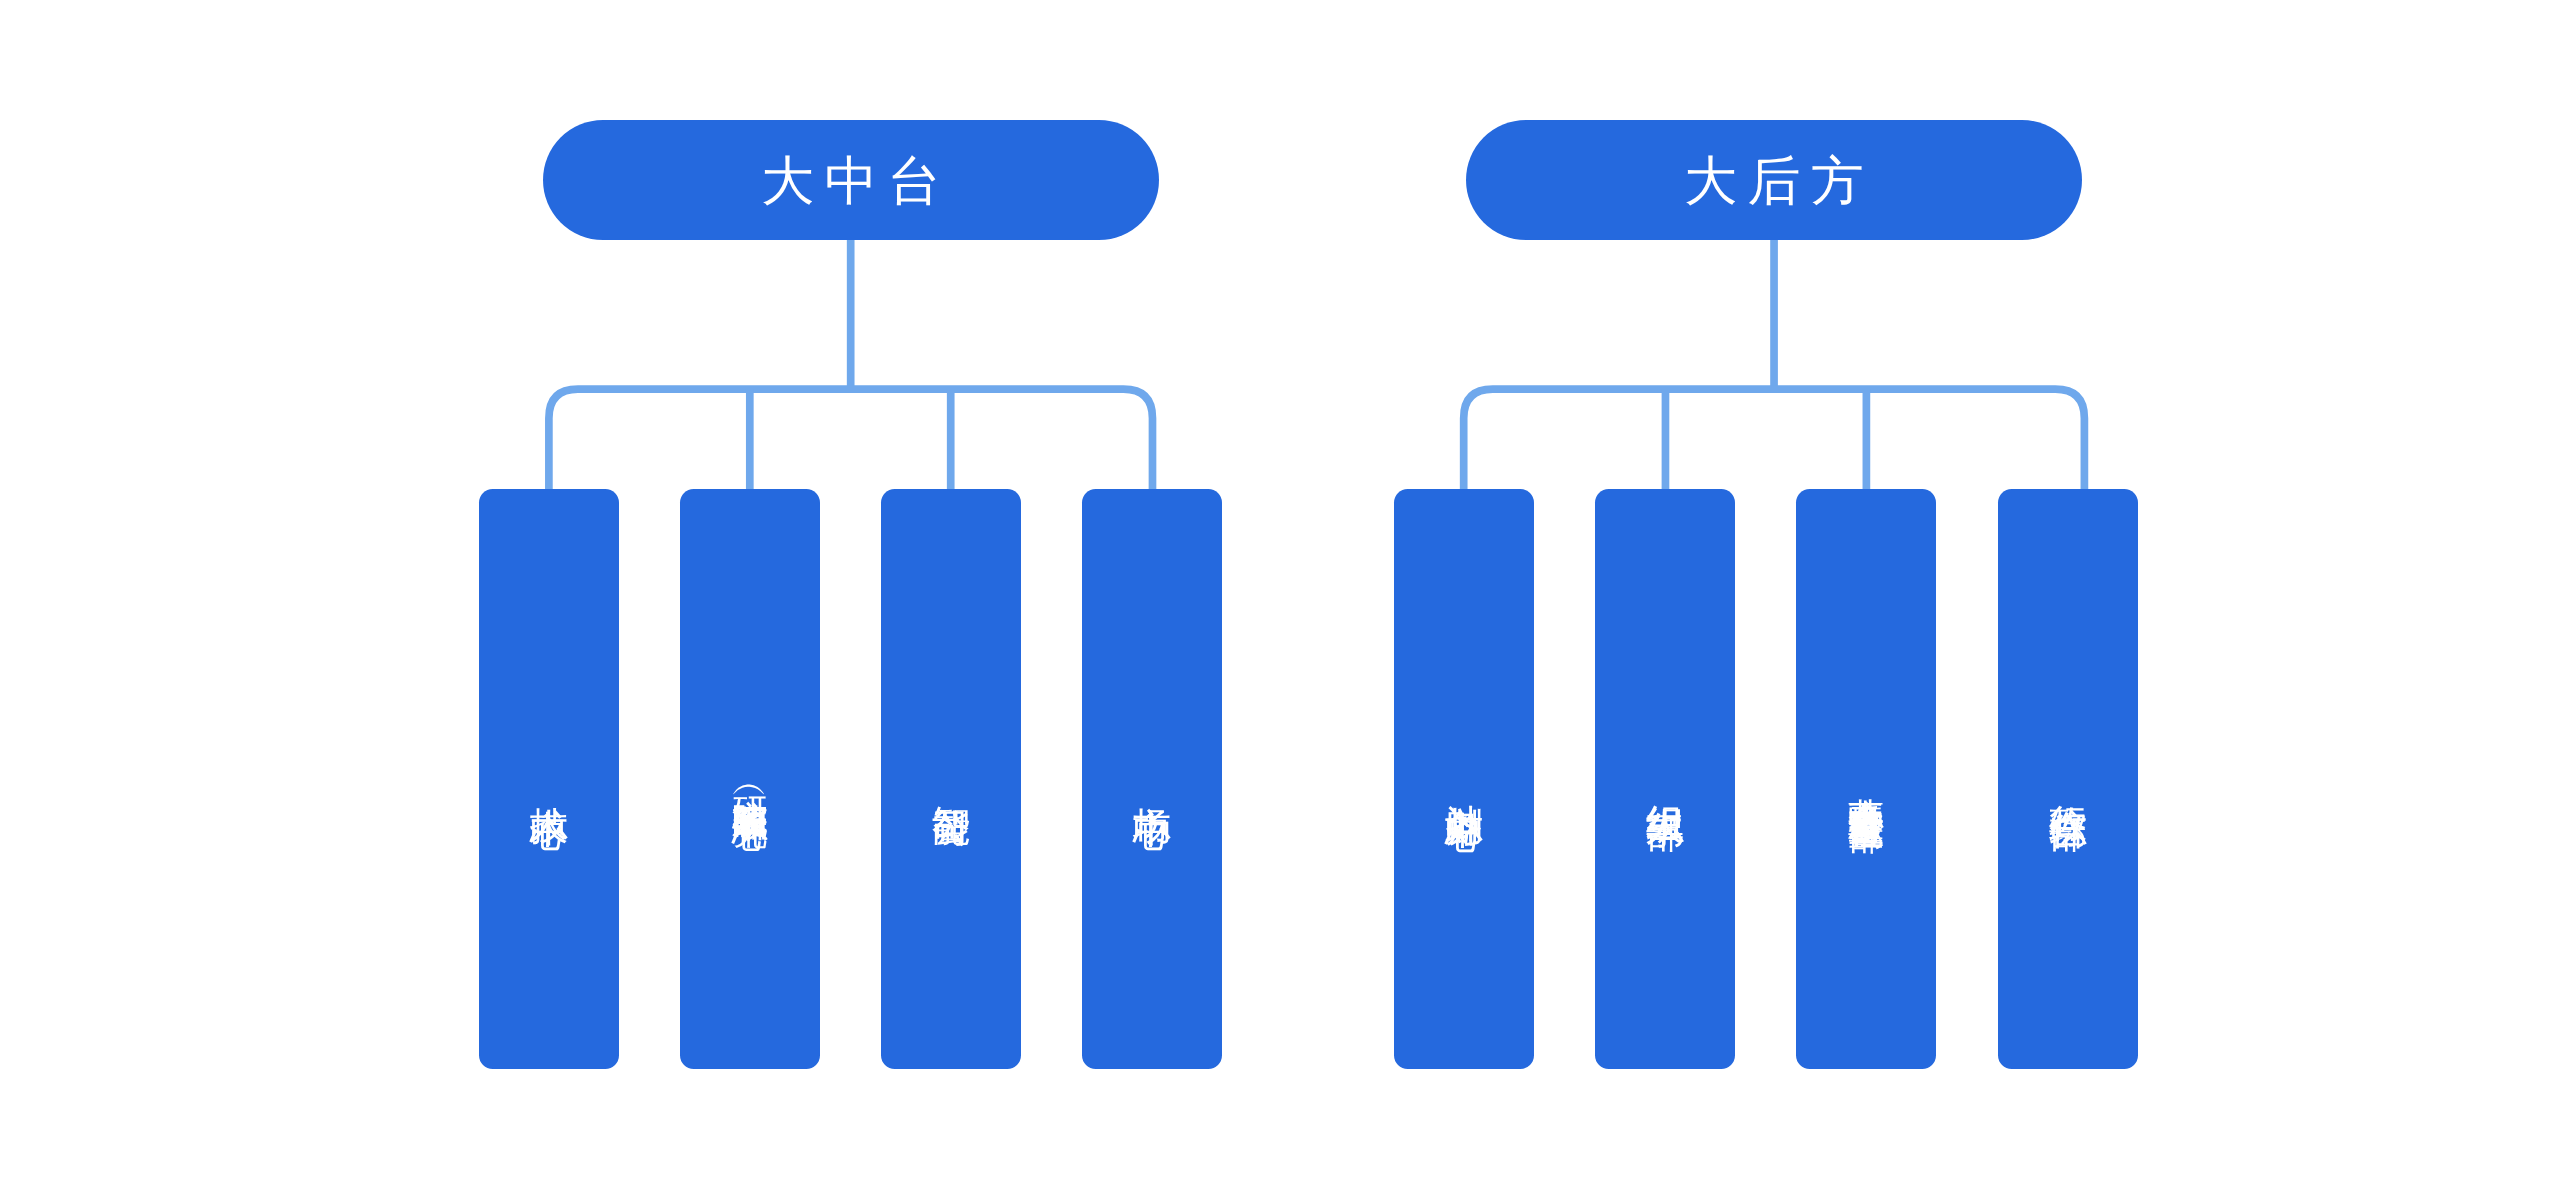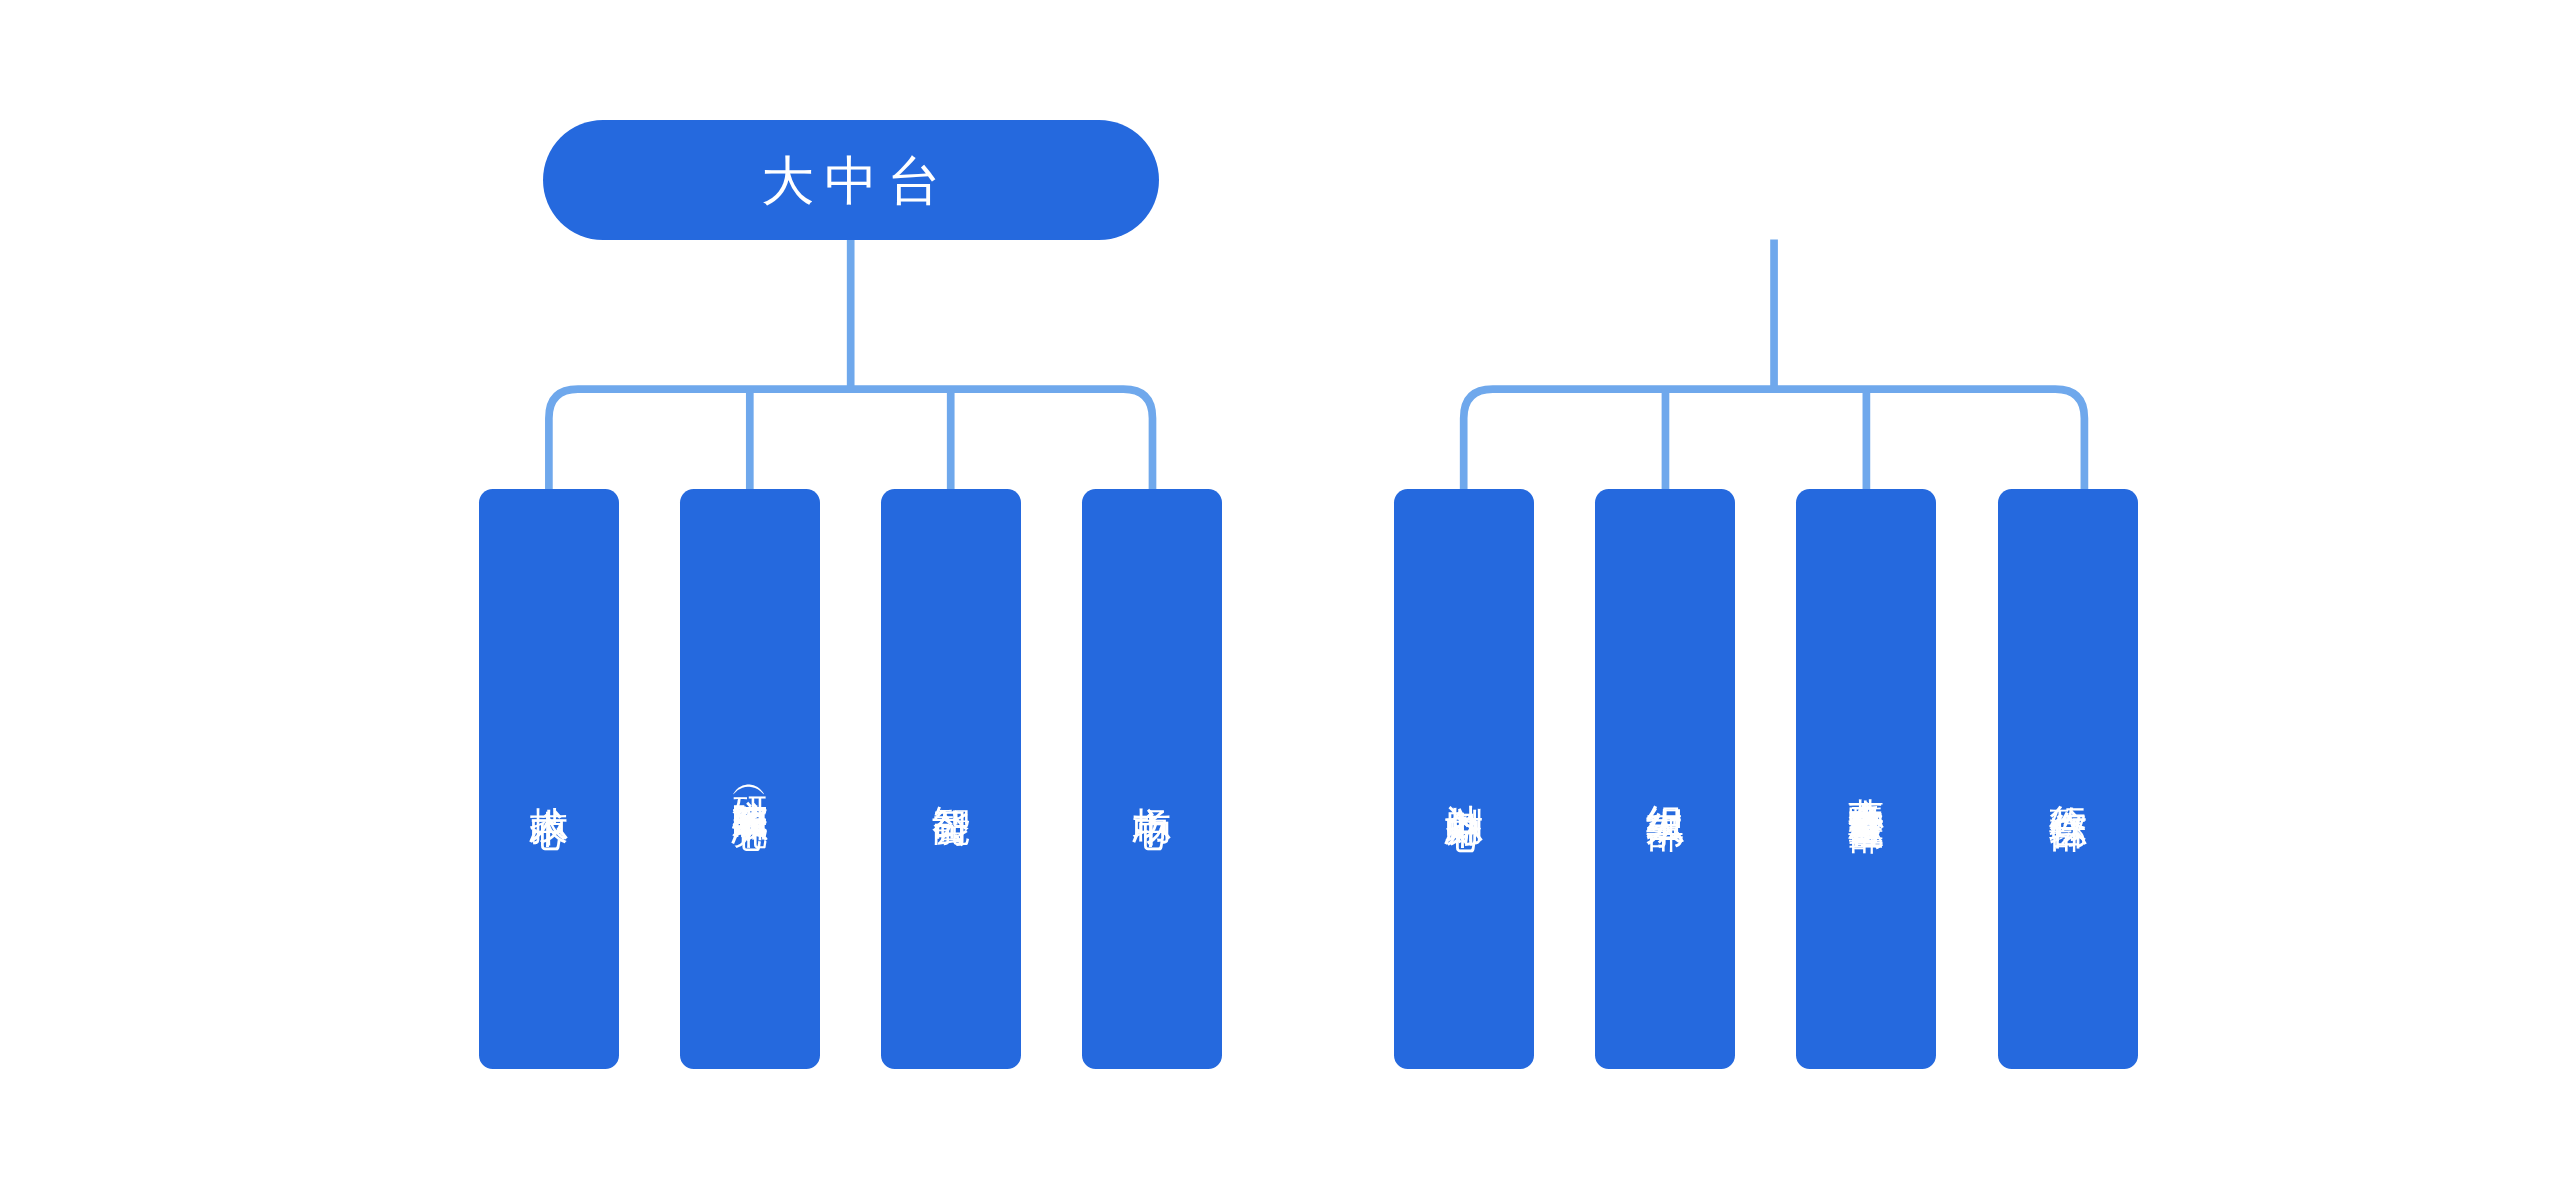--- a/index.html
+++ b/index.html
@@ -130,6 +130,9 @@
     </div>
   </div>
 
+  <div class="group-pill" id="pill-1" style="left: 1466px; top: 120px; width: 616px; height: 120px; background: rgb(37, 105, 222); border-radius: 60px;">
+    <span class="group-pill-label">大后方</span>
+  </div>
 
   <div class="unit-box" id="unit-1-0" style="left: 1394px; top: 489px; width: 140px; height: 580px; background: rgb(37, 105, 222);">
     <div class="unit-box-text">

